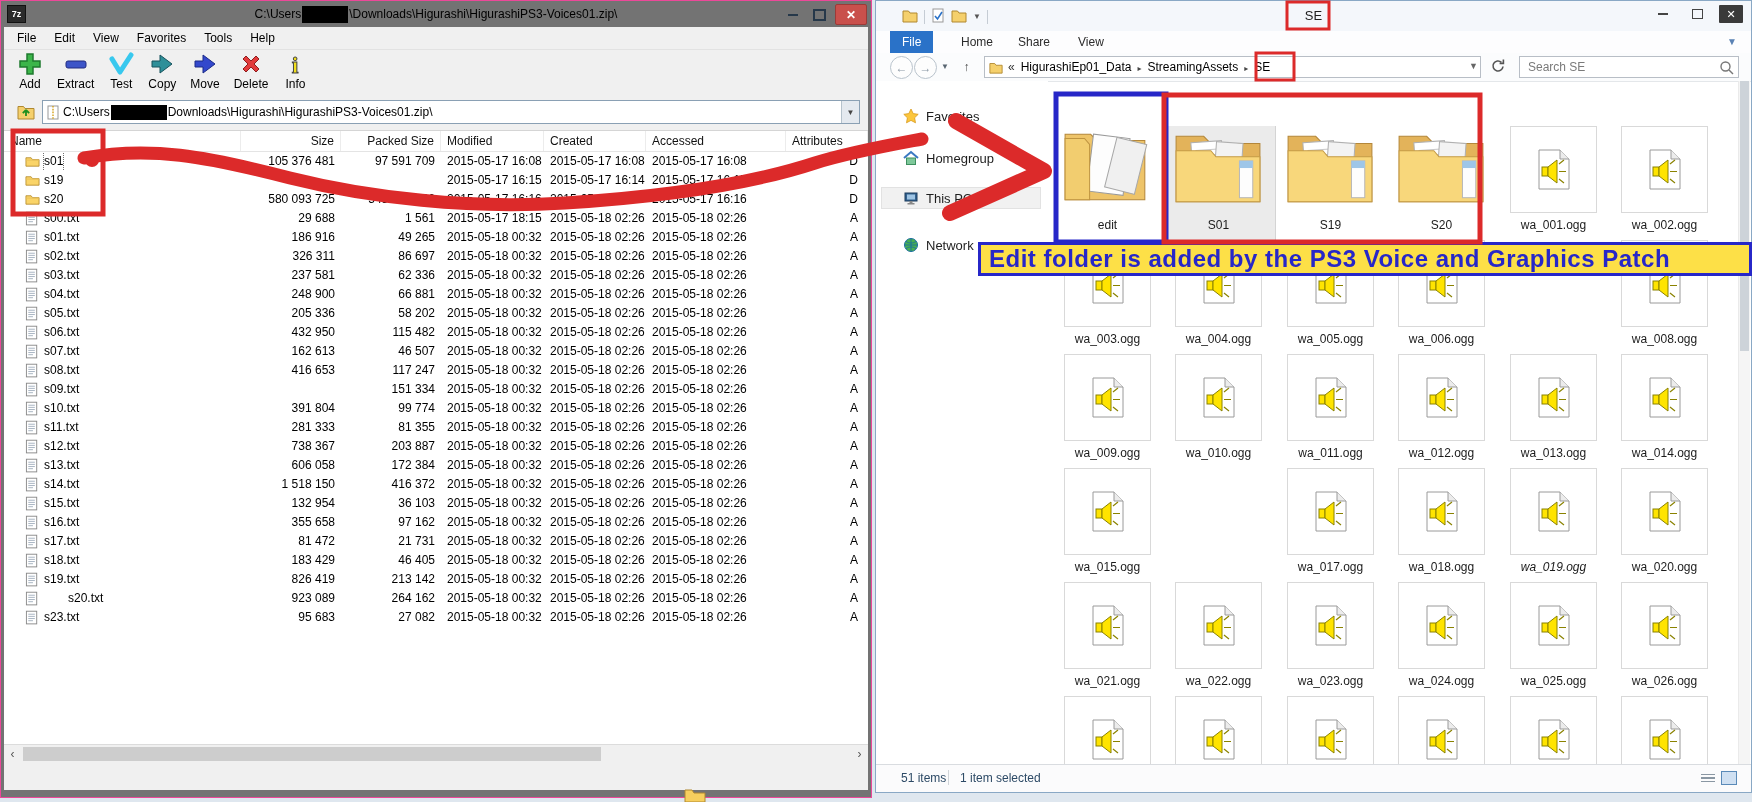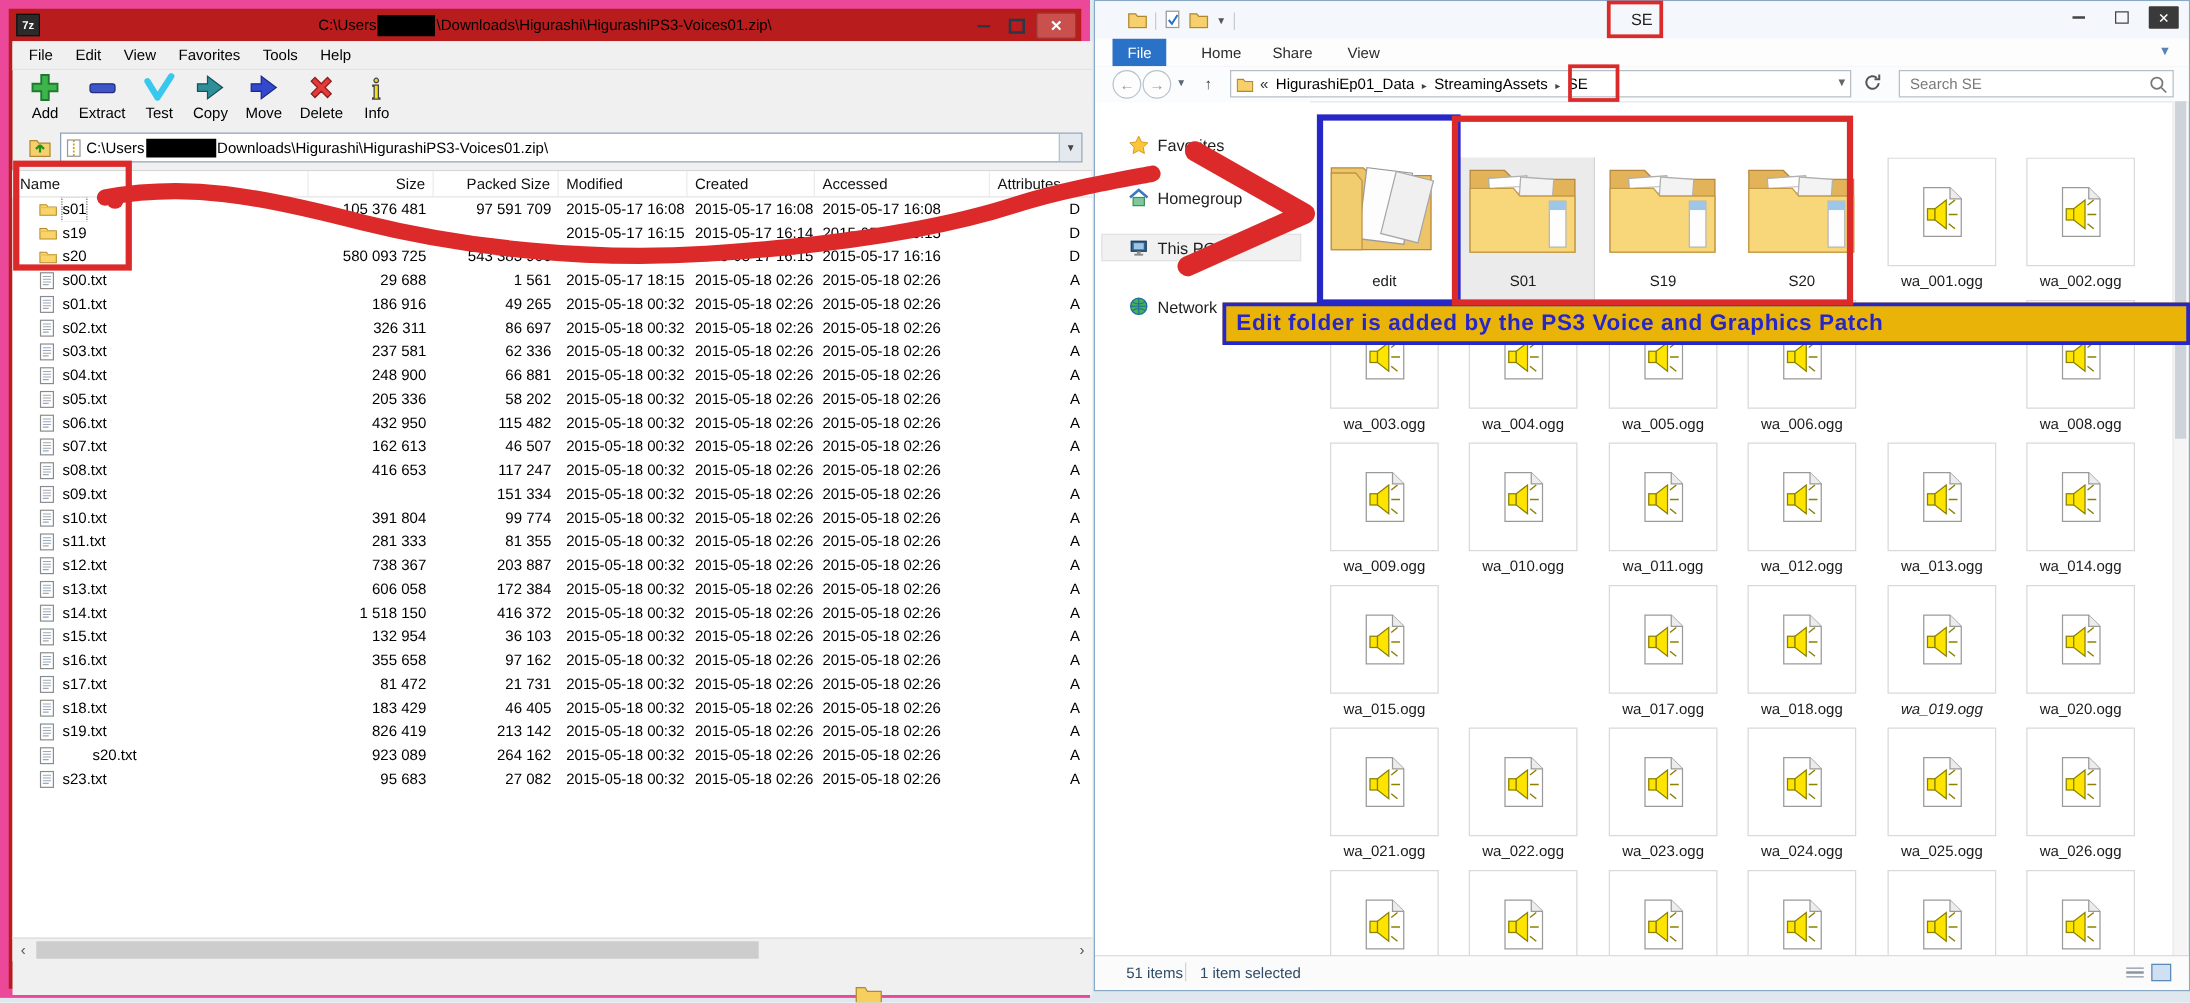--- a/index.html
+++ b/index.html
@@ -7,8 +7,8 @@
         font-family:"Liberation Sans",sans-serif;font-size:12px;color:#000;}
 
   
-  .win7z{position:absolute;left:0;top:4;width:872px;height:798px;background:#b91c1c;
-         border:7px solid #ec4899;box-sizing:border-box;}
+  .win7z{position:absolute;left:0;top:4;width:872px;height:798px;background:#737373;
+         border:1px solid #ec4899;box-sizing:border-box;}
   .tbar7z{position:absolute;left:0;top:0;right:0;height:26px;display:flex;align-items:center;padding:0 6px;}
   .appico7z{width:17px;height:16px;background:#2b2b2b;color:#fff;font-size:9px;font-weight:bold;
             display:flex;align-items:center;justify-content:center;border:1px solid #111;}

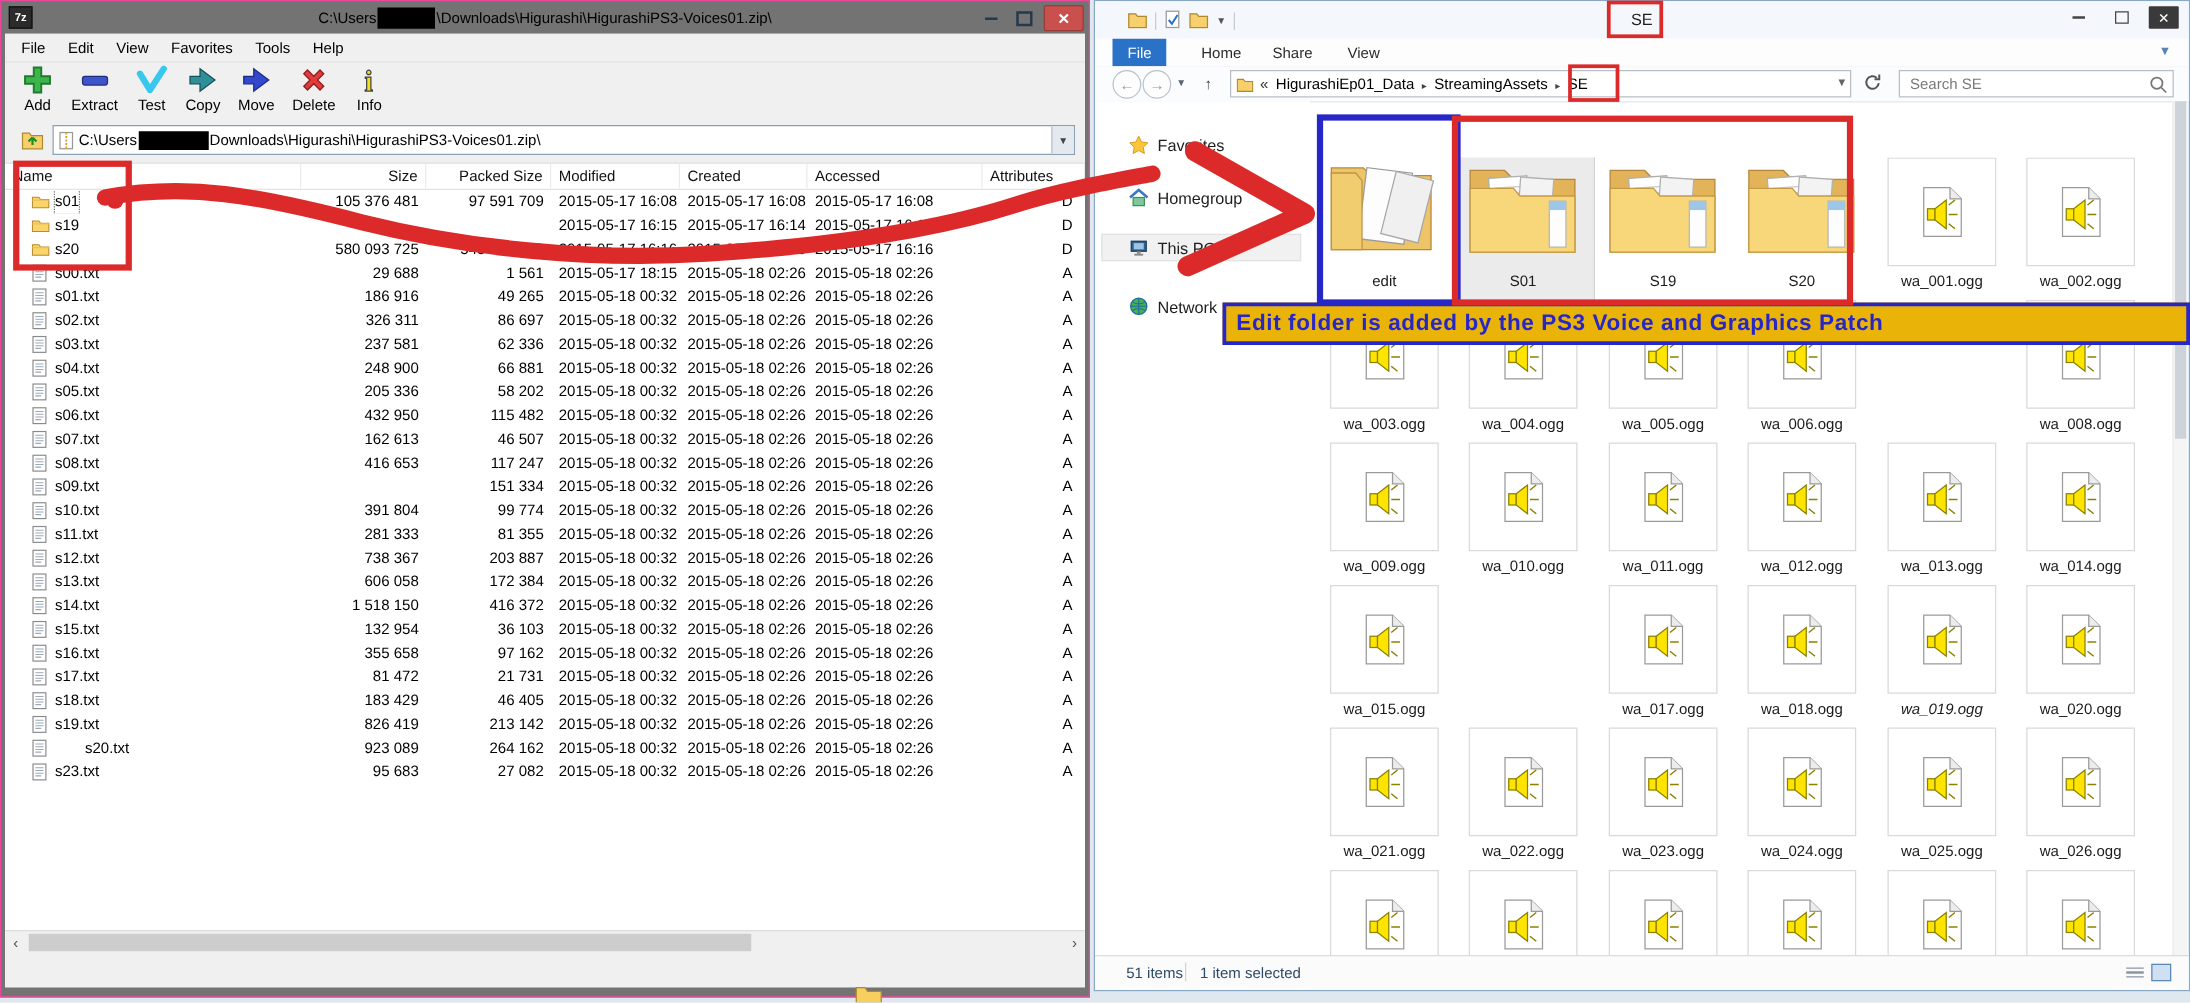--- a/index.html
+++ b/index.html
@@ -108,8 +108,8 @@
 
   
   .overlay{position:absolute;left:0;top:0;width:1752px;height:802px;pointer-events:none;z-index:50;}
-  .banner{position:absolute;left:978px;top:242px;width:760px;height:28px;background:#eab308;
-          border:3px solid #2727c8;z-index:40;font-size:18px;font-weight:bold;letter-spacing:0.5px;
+  .banner{position:absolute;left:978px;top:242px;width:760px;height:28px;background:#fde047;
+          border:3px solid #2727c8;z-index:40;font-size:24px;font-weight:bold;letter-spacing:0.5px;
           line-height:27px;padding-left:8px;color:#2727c8;white-space:nowrap;box-sizing:content-box;}
   .taskicon{position:absolute;left:684px;top:786px;z-index:60;}
 </style>

